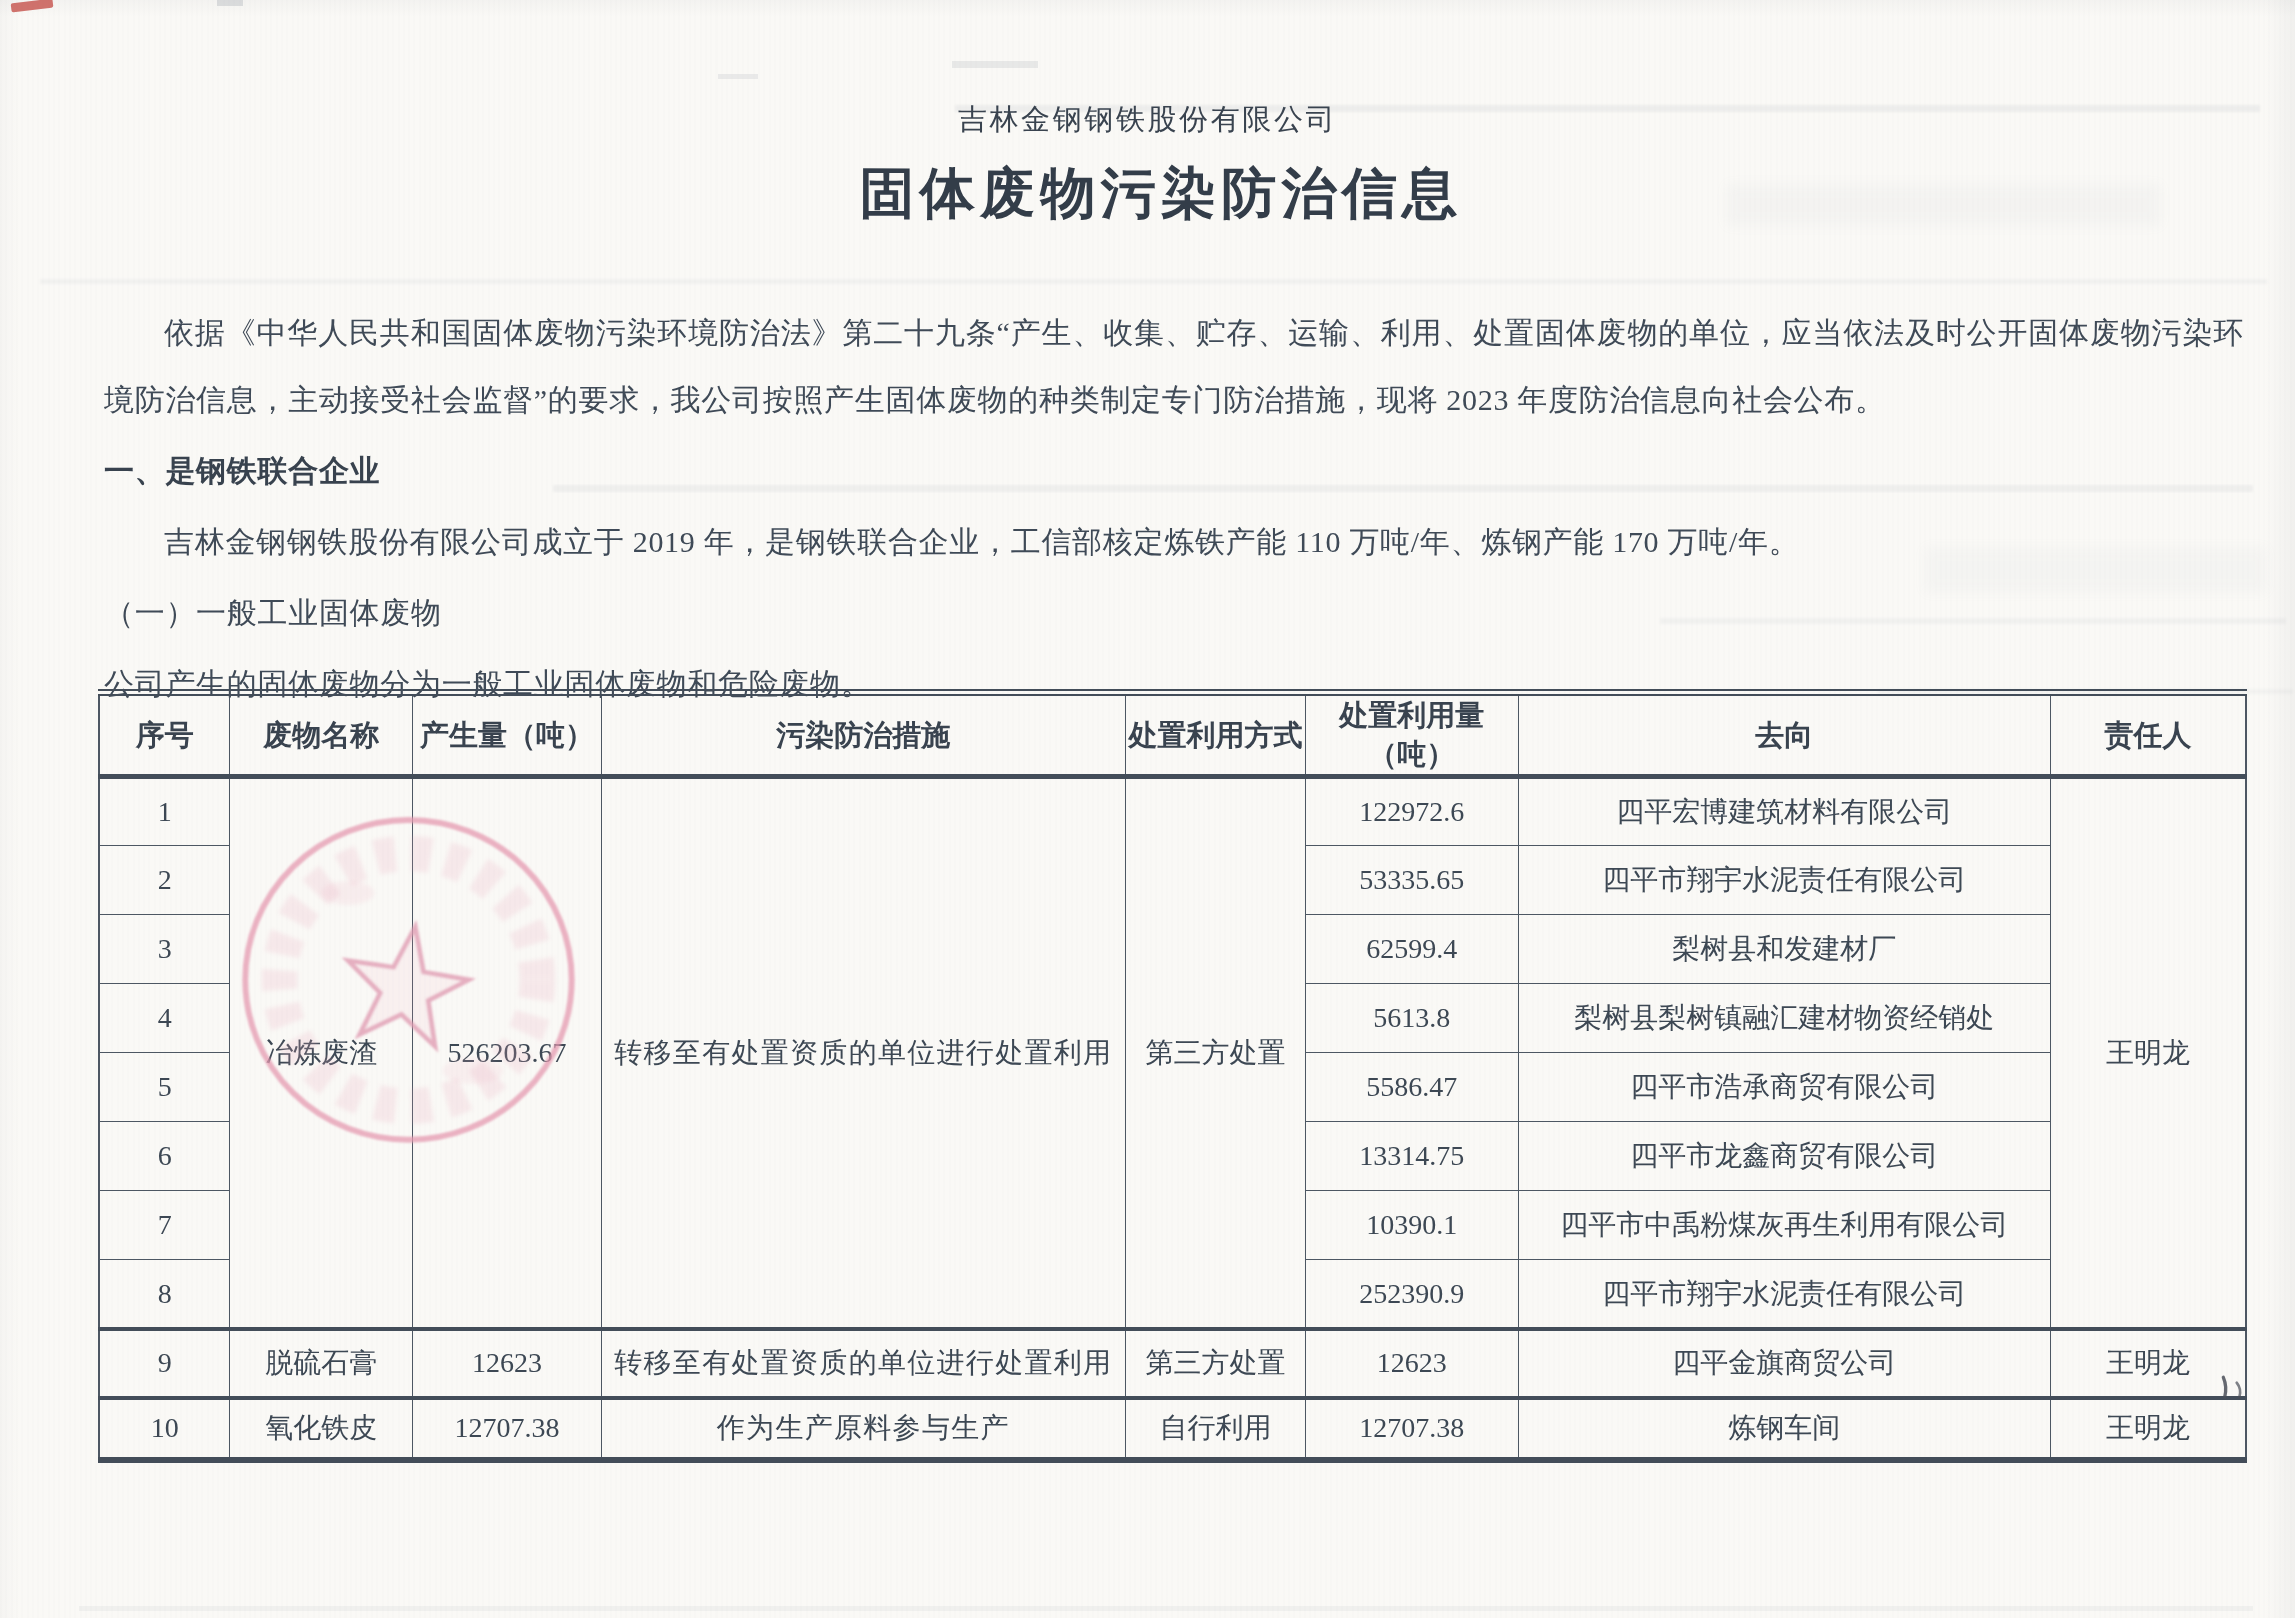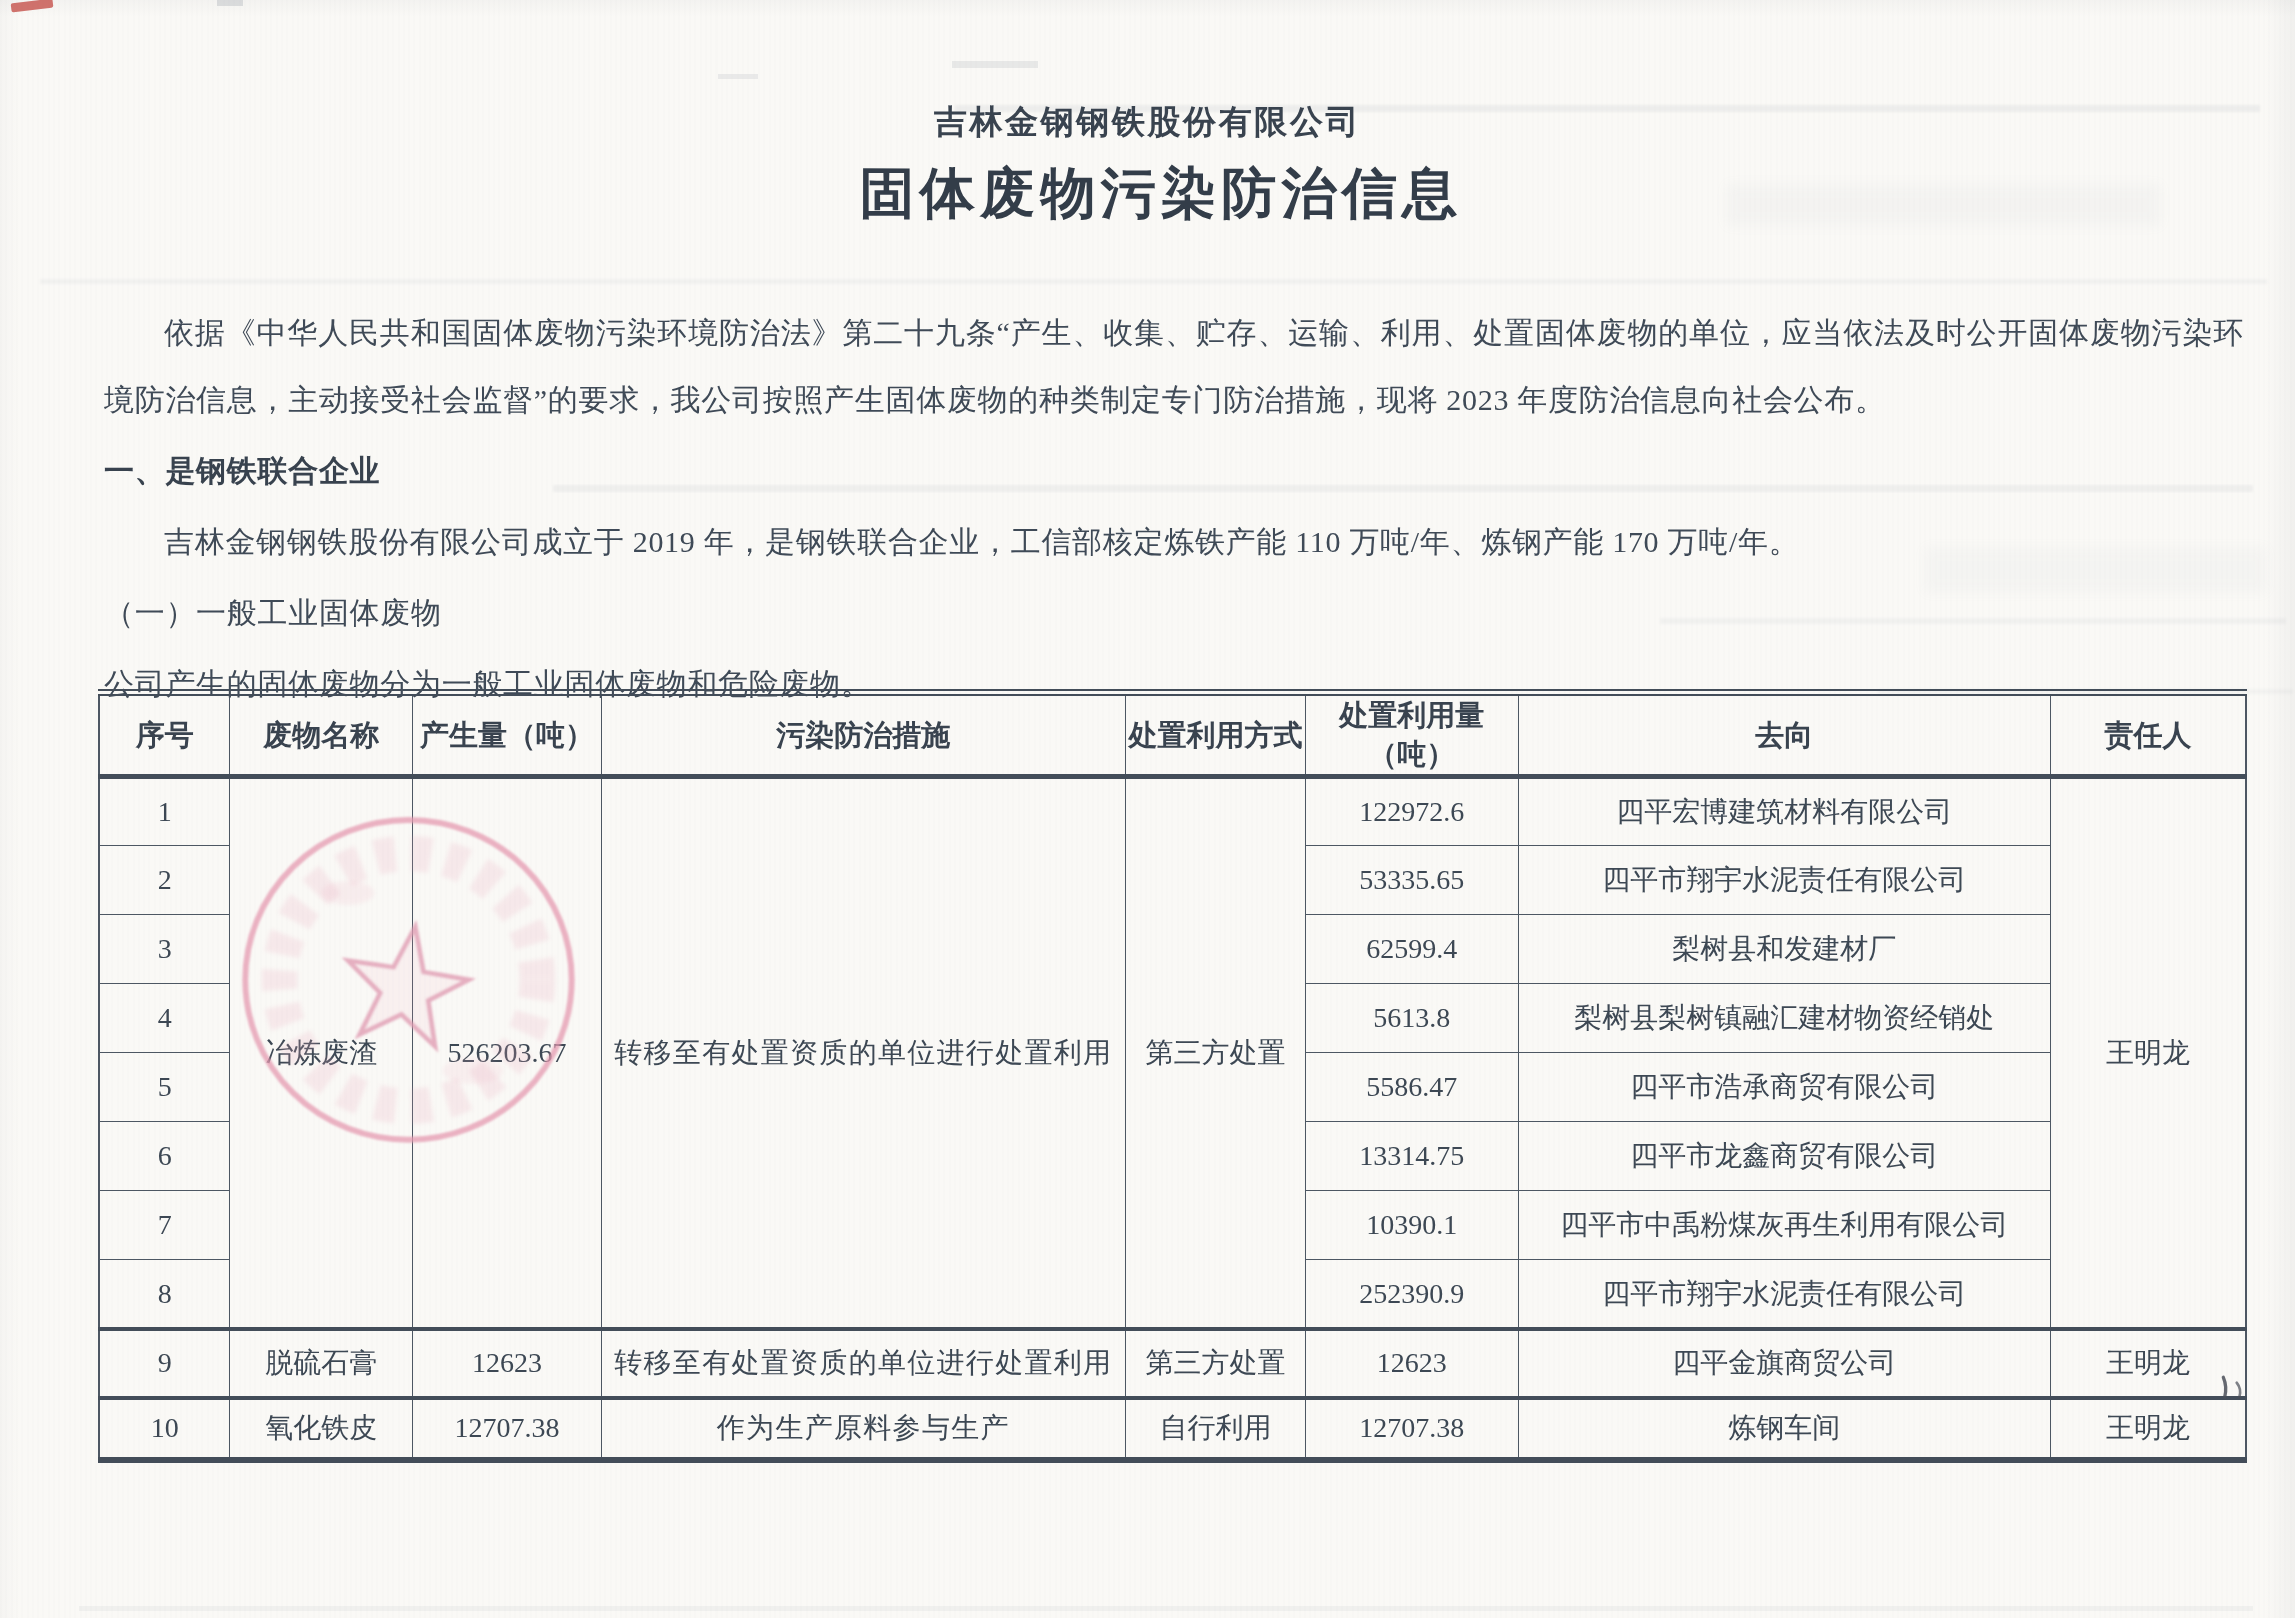--- a/index.html
+++ b/index.html
@@ -19,7 +19,7 @@
   
   .company-name{
     position:absolute;left:0;right:0;top:100px;
-    text-align:center;font-size:33px;font-weight:bold;
+    text-align:center;font-size:29px;font-weight:normal;
     letter-spacing:2.6px;color:#39434f;
   }
   .main-title{

